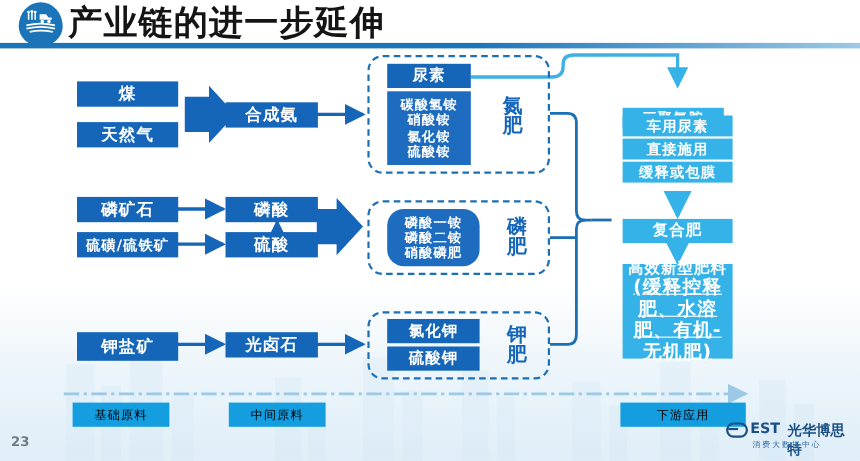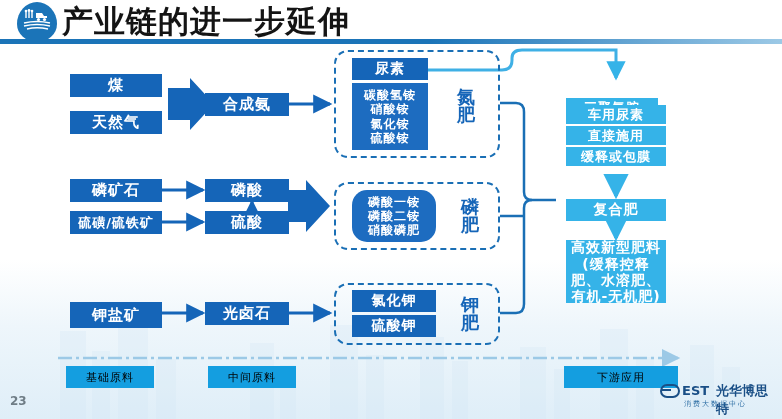--- a/index.html
+++ b/index.html
@@ -232,7 +232,7 @@
 
   <div class="box lt" style="left:566px;top:199px;width:100px;height:22px;font-size:14px;">复合肥</div>
 
-  <div class="box lt stack" style="left:566px;top:240px;width:100px;height:63px;font-size:14px;padding:20px 2px;">
+  <div class="box lt stack" style="left:566px;top:240px;width:100px;height:86px;font-size:14px;padding:20px 2px;">
     <span style="font-size:14px;">高效新型肥料</span>
     <span style="font-size:14px;font-weight:bold;line-height:1.15;">(缓释控释肥、水溶肥、有机-无机肥)</span>
   </div>

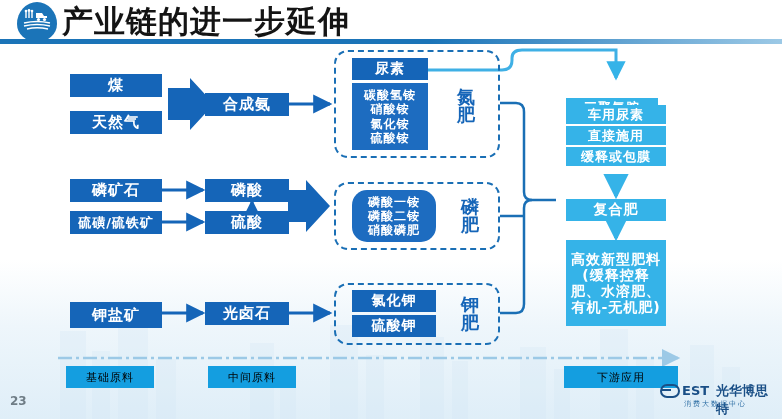--- a/index.html
+++ b/index.html
@@ -234,7 +234,7 @@
 
   <div class="box lt stack" style="left:566px;top:240px;width:100px;height:86px;font-size:14px;padding:20px 2px;">
     <span style="font-size:14px;">高效新型肥料</span>
-    <span style="font-size:14px;font-weight:bold;line-height:1.15;">(缓释控释肥、水溶肥、有机-无机肥)</span>
+    <span style="font-size:17px;font-weight:bold;line-height:1.15;text-decoration:underline;">(缓释控释肥、水溶肥、有机-无机肥)</span>
   </div>
 
   <div class="phase" style="left:66px;top:366px;width:88px;height:22px;">基础原料</div>

